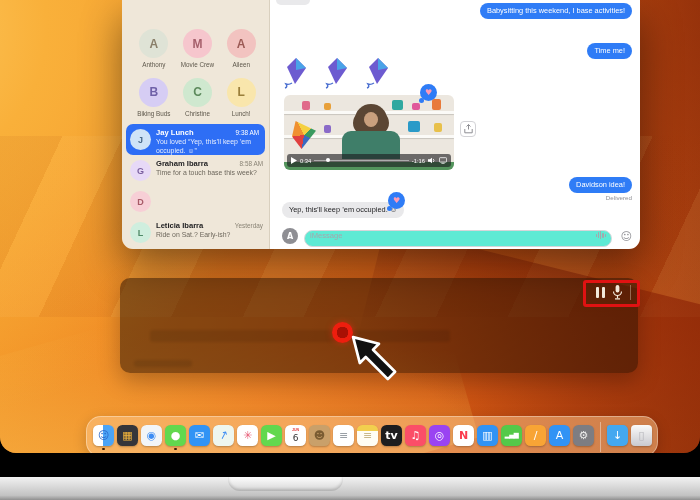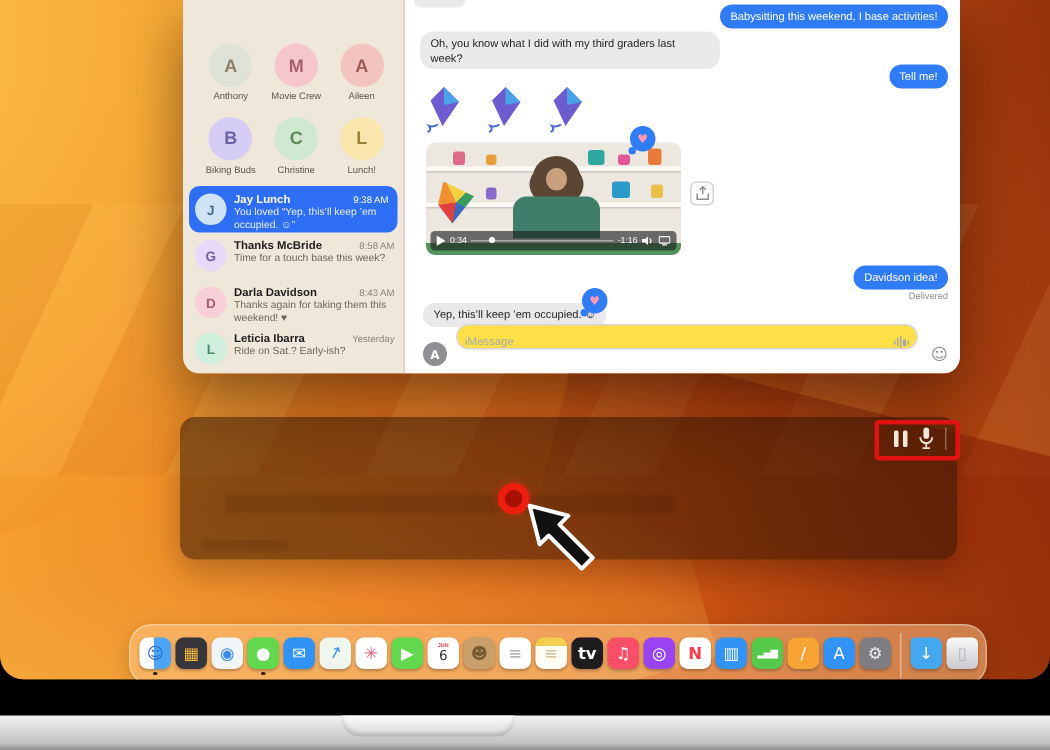--- a/index.html
+++ b/index.html
@@ -246,7 +246,6 @@
     <div class="chat">
       <div class="frag"></div>
       <div class="bubble blue" style="right:8px; top:3px;">Babysitting this weekend, I base activities!</div>
-      <div class="bubble gray" style="left:10px; top:21px; max-width:200px;">Oh, you know what I did with my third graders last week?</div>
       <div class="bubble blue" style="right:8px; top:43px;">Tell me!</div>
 
       <div class="kites">

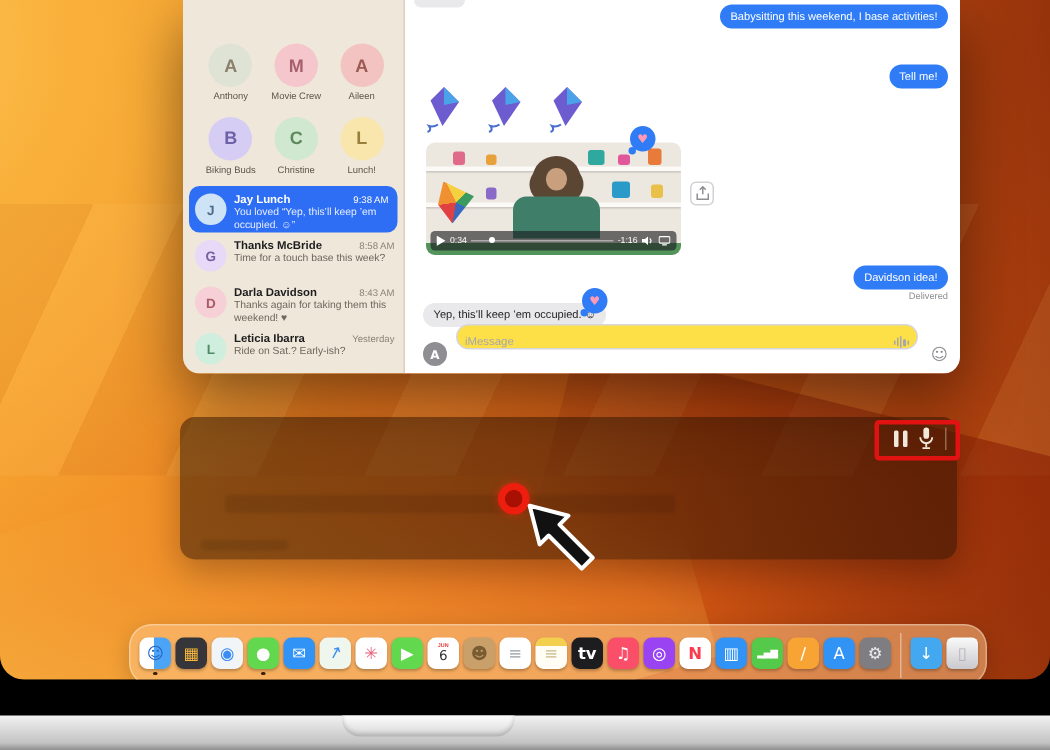--- a/index.html
+++ b/index.html
@@ -246,7 +246,7 @@
     <div class="chat">
       <div class="frag"></div>
       <div class="bubble blue" style="right:8px; top:3px;">Babysitting this weekend, I base activities!</div>
-      <div class="bubble blue" style="right:8px; top:43px;">Tell me!</div>
+      <div class="bubble blue" style="right:8px; top:43px;">Time me!</div>
 
       <div class="kites">
         <svg width="30" height="32" viewBox="0 0 30 32">

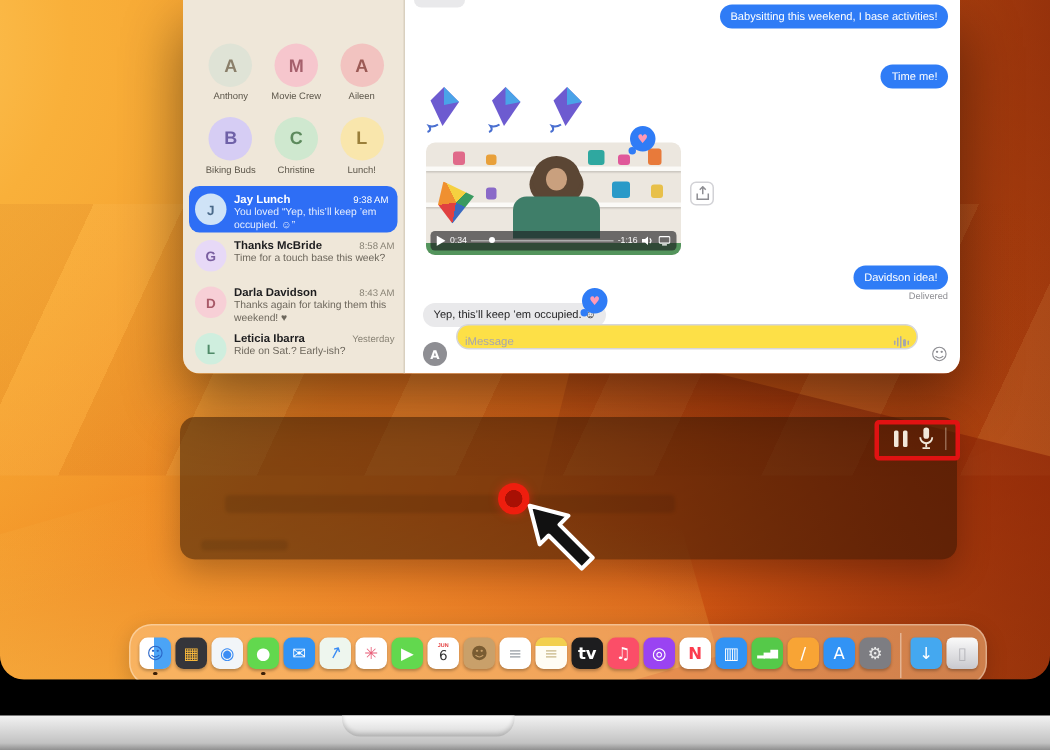--- a/index.html
+++ b/index.html
@@ -208,7 +208,7 @@
             </div>
     <div class="c-main">
       <div class="c-top">
-        <span class="c-name">Thanks McBride</span>
+        <span class="c-name">Graham Ibarra</span>
         <span class="c-time">8:58 AM</span>
       </div>
       <div class="c-preview">Time for a touch base this week?</div>

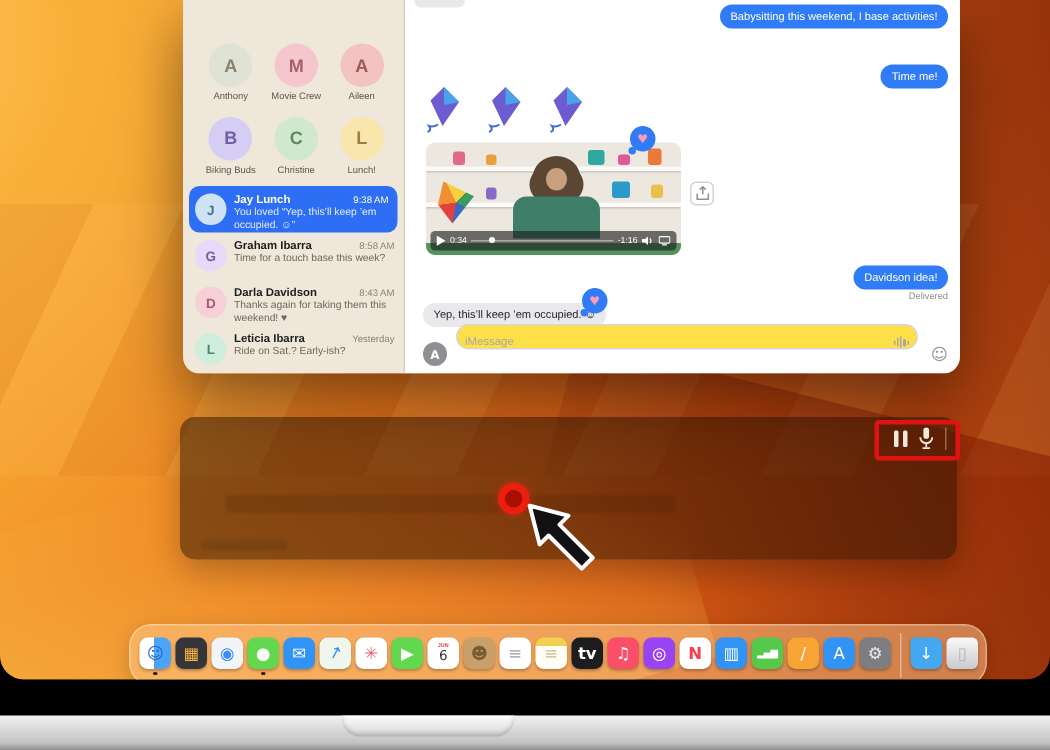--- a/index.html
+++ b/index.html
@@ -219,13 +219,6 @@
     <div class="c-avatar" style="background: rgb(247, 207, 214);">
               <span style="color: rgb(168, 90, 104);">D</span>
             </div>
-    <div class="c-main">
-      <div class="c-top">
-        <span class="c-name">Darla Davidson</span>
-        <span class="c-time">8:43 AM</span>
-      </div>
-      <div class="c-preview">Thanks again for taking them this weekend! ♥</div>
-    </div>
   </div>
 
   <div class="convo">

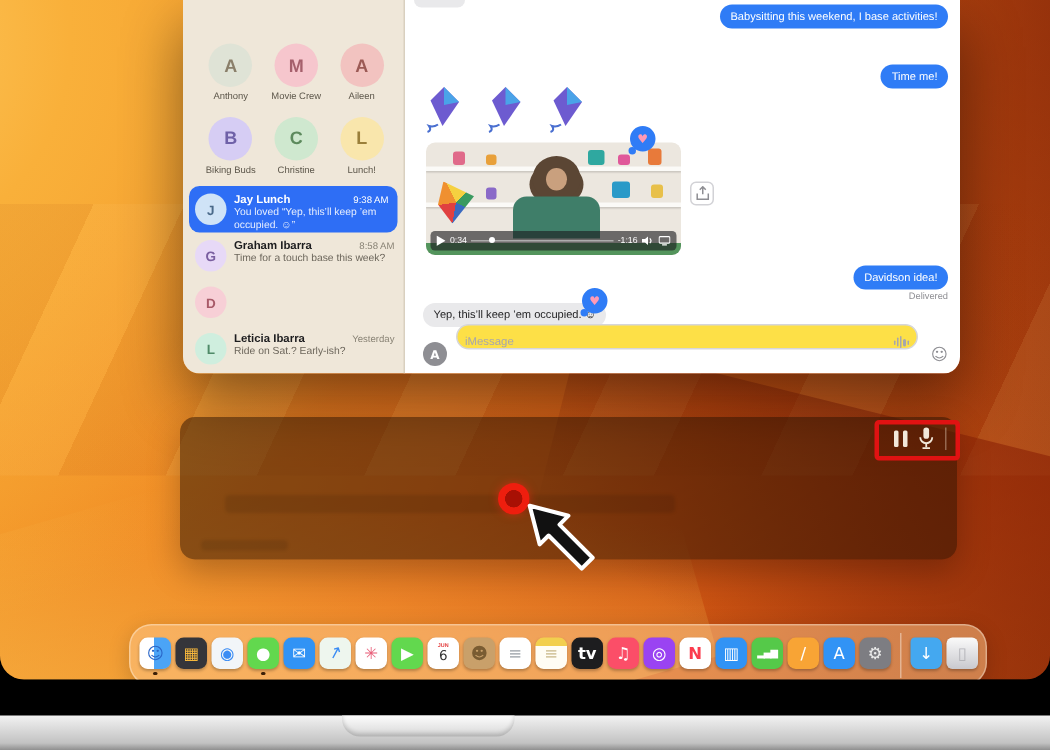--- a/index.html
+++ b/index.html
@@ -84,8 +84,8 @@
 
   .input-row-apps { position:absolute; left:12px; top:228px; width:16px; height:16px; border-radius:50%;
     background:#8e8e93; color:#fff; font-size:8px; font-weight:bold; display:flex; align-items:center; justify-content:center; }
-  .imessage { position:absolute; left:34px; right:28px; top:216px; height:17px; border:1px solid #d6d6da;
-    border-radius:9px; display:flex; align-items:flex-end; padding:0 5px; background:#fde047; }
+  .imessage { position:absolute; left:34px; right:28px; top:230px; height:17px; border:1px solid #d6d6da;
+    border-radius:9px; display:flex; align-items:flex-start; padding:0 5px; background:#5eead4; }
   .imessage input { border:none; outline:none; flex:1; font-size:7.6px; color:#333; background:transparent; }
   .imessage input::placeholder { color:#a6a6ac; }
   .audio-bars { display:flex; align-items:center; gap:1px; }

